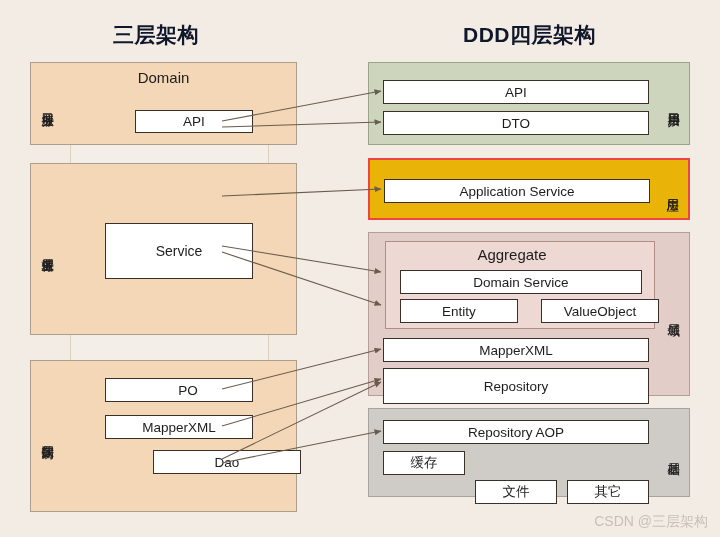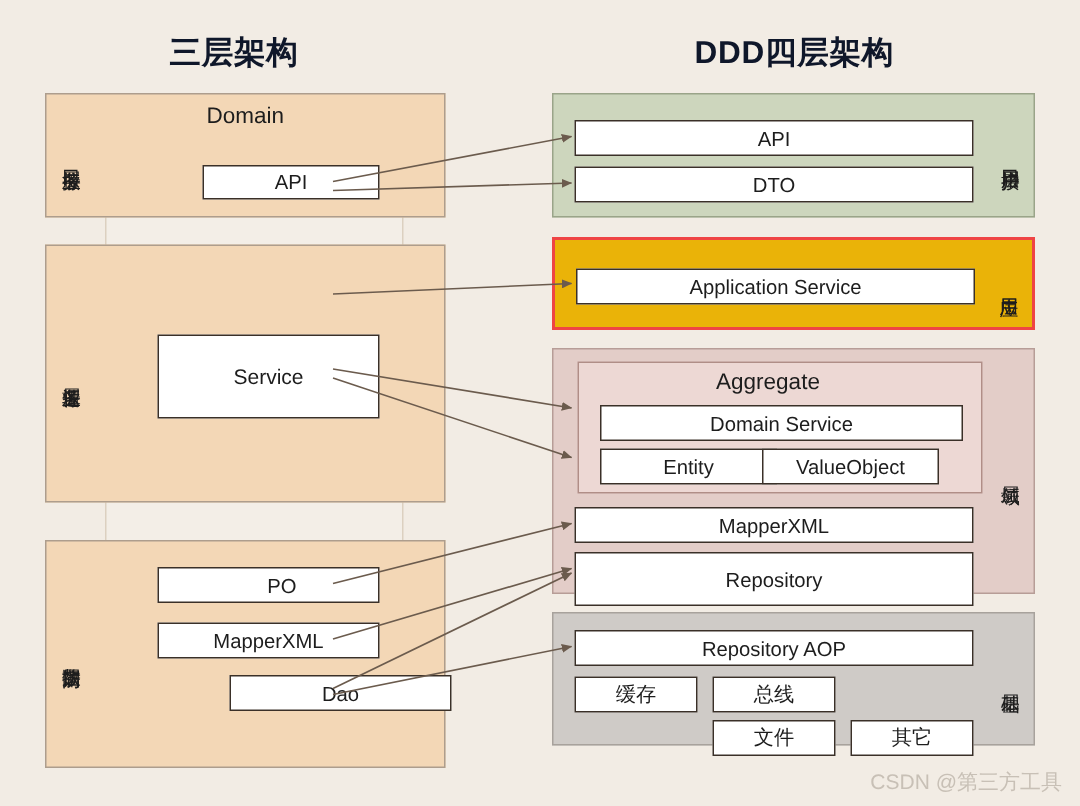--- a/index.html
+++ b/index.html
@@ -190,7 +190,7 @@
       <div id="aggregate-title">Aggregate</div>
       <div class="item" style="left:14px; top:28px; width:242px; height:24px;">Domain Service</div>
       <div class="item" style="left:14px; top:57px; width:118px; height:24px;">Entity</div>
-      <div class="item" style="left:122px; top:57px; width:118px; height:24px;">ValueObject</div>
+      <div class="item" style="left:155px; top:57px; width:118px; height:24px;">ValueObject</div>
     </div>
 
     <div class="item" style="left:14px; top:105px; width:266px; height:24px;">MapperXML</div>

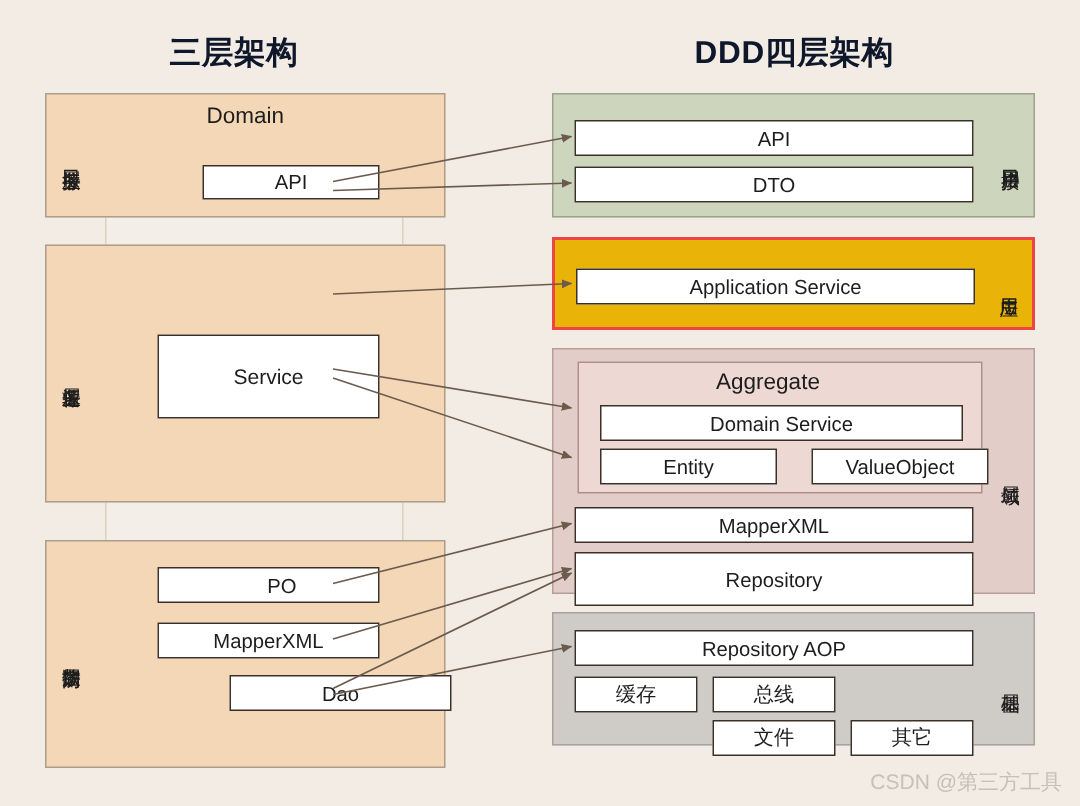--- a/index.html
+++ b/index.html
@@ -203,7 +203,6 @@
     <div class="item" style="left:14px; top:11px; width:266px; height:24px;">Repository AOP</div>
 
     <div class="item" style="left:14px; top:42px; width:82px; height:24px;">缓存</div>
-    <div class="item" style="left:106px; top:42px; width:82px; height:24px;">总线</div>
 
     <div class="item" style="left:106px; top:71px; width:82px; height:24px;">文件</div>
     <div class="item" style="left:198px; top:71px; width:82px; height:24px;">其它</div>

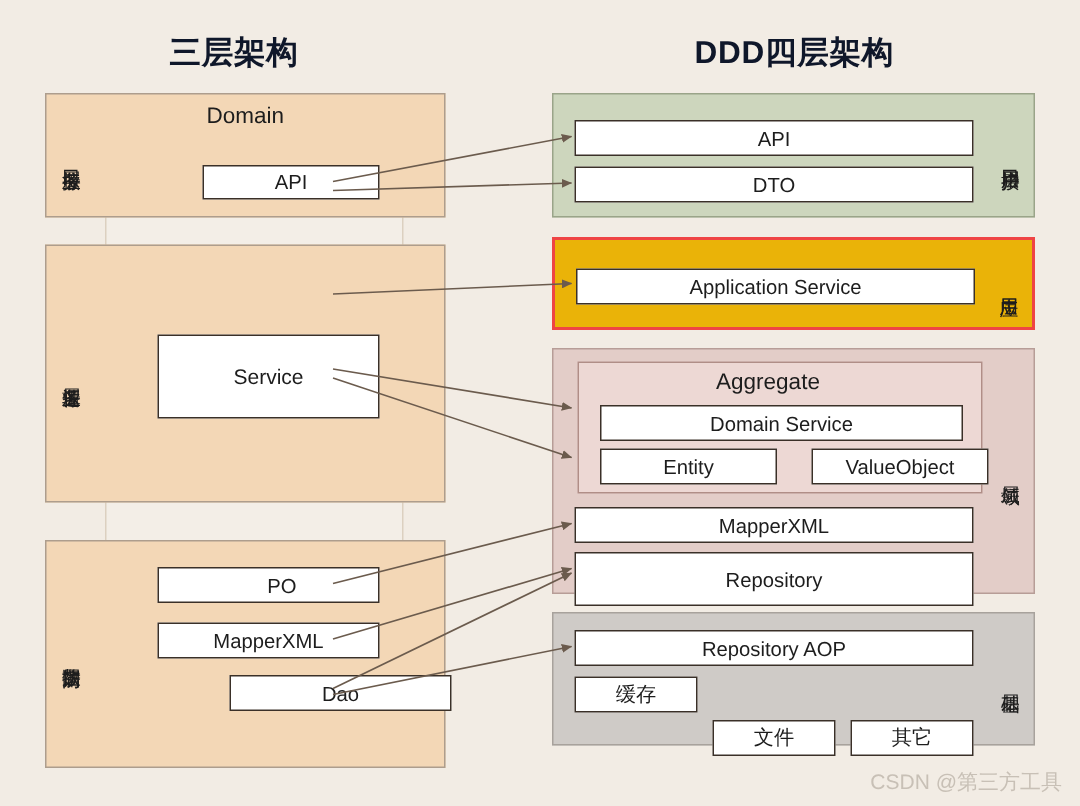--- a/index.html
+++ b/index.html
@@ -236,7 +236,7 @@
     </g>
   </svg>
 
-  <div id="watermark">CSDN @第三方工具</div>
+  <div id="watermark">CSDN @三层架构</div>
 
 </div>
 

